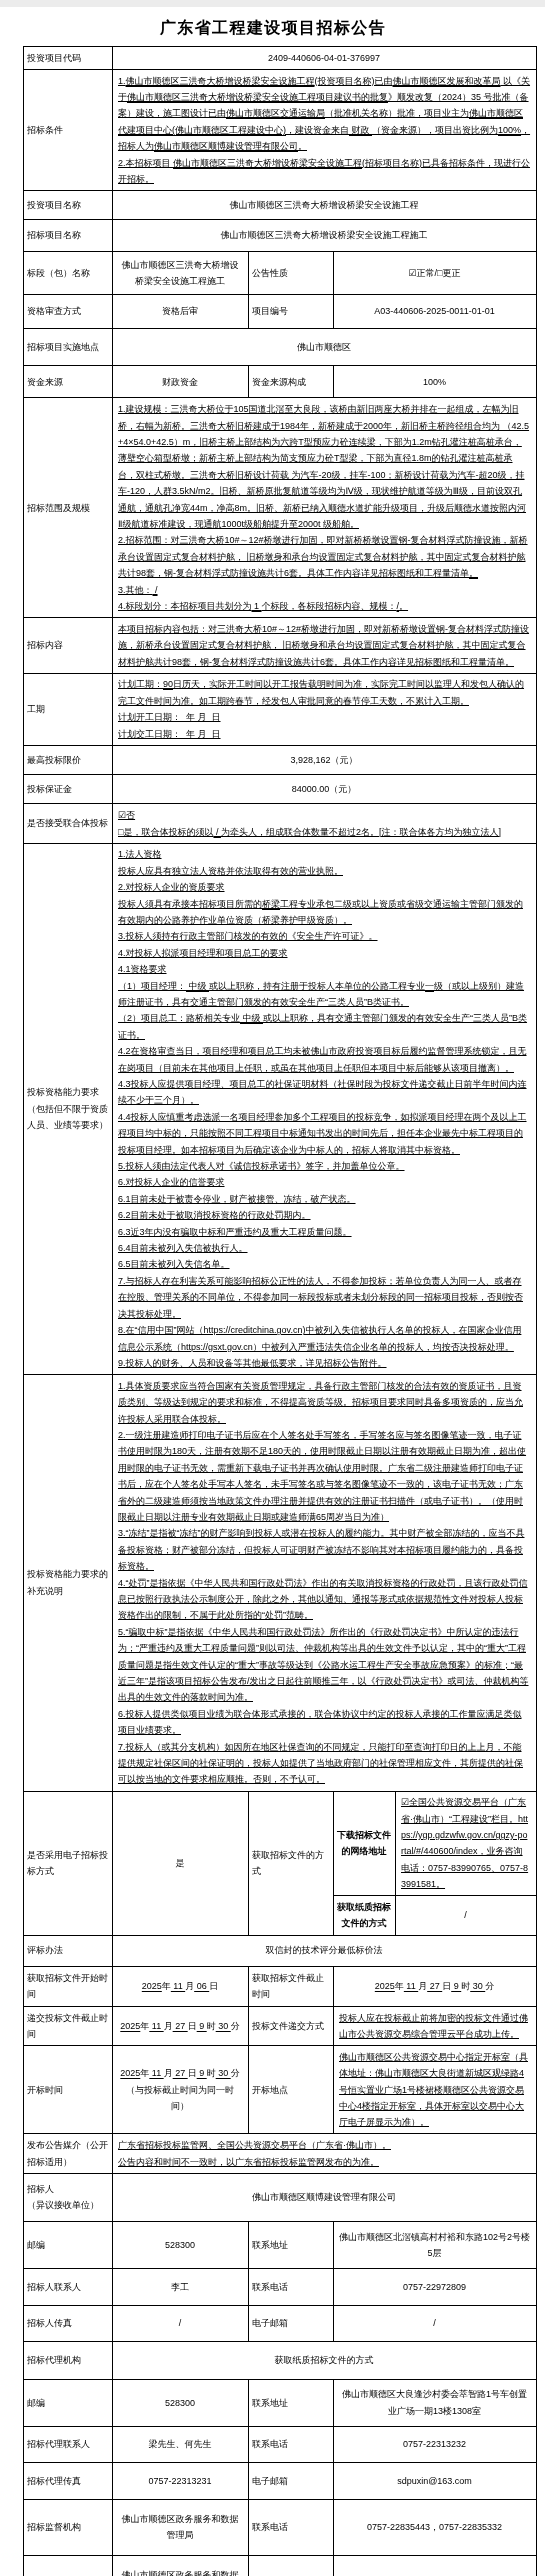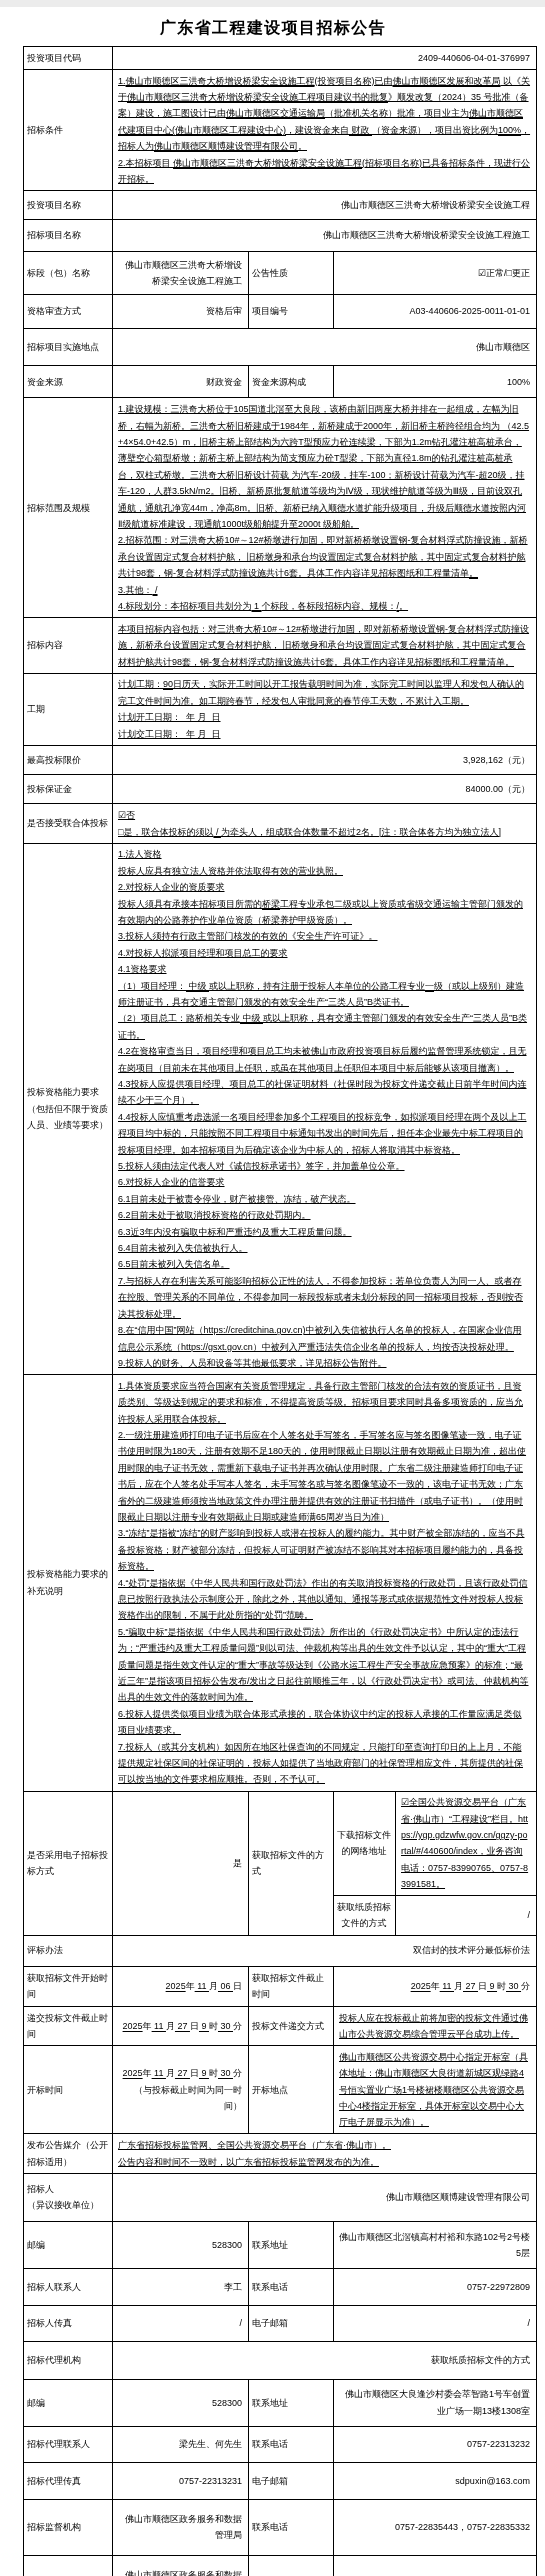--- a/index.html
+++ b/index.html
@@ -11,7 +11,7 @@
      font-size:9px;line-height:16.4px;vertical-align:middle;padding:2.7px 5.5px;word-break:break-all;}
   td.lbl{font-weight:normal;text-align:left;padding:2.7px 3.4px;}
   td.sublbl{font-weight:normal;text-align:center;padding:2.7px 3.4px;}
-  td.vc{text-align:right;}
+  td.vc{text-align:center;}
   td.vl{text-align:left;text-decoration:underline;}
   .para{display:block;}
   u{text-underline-offset:2px;}

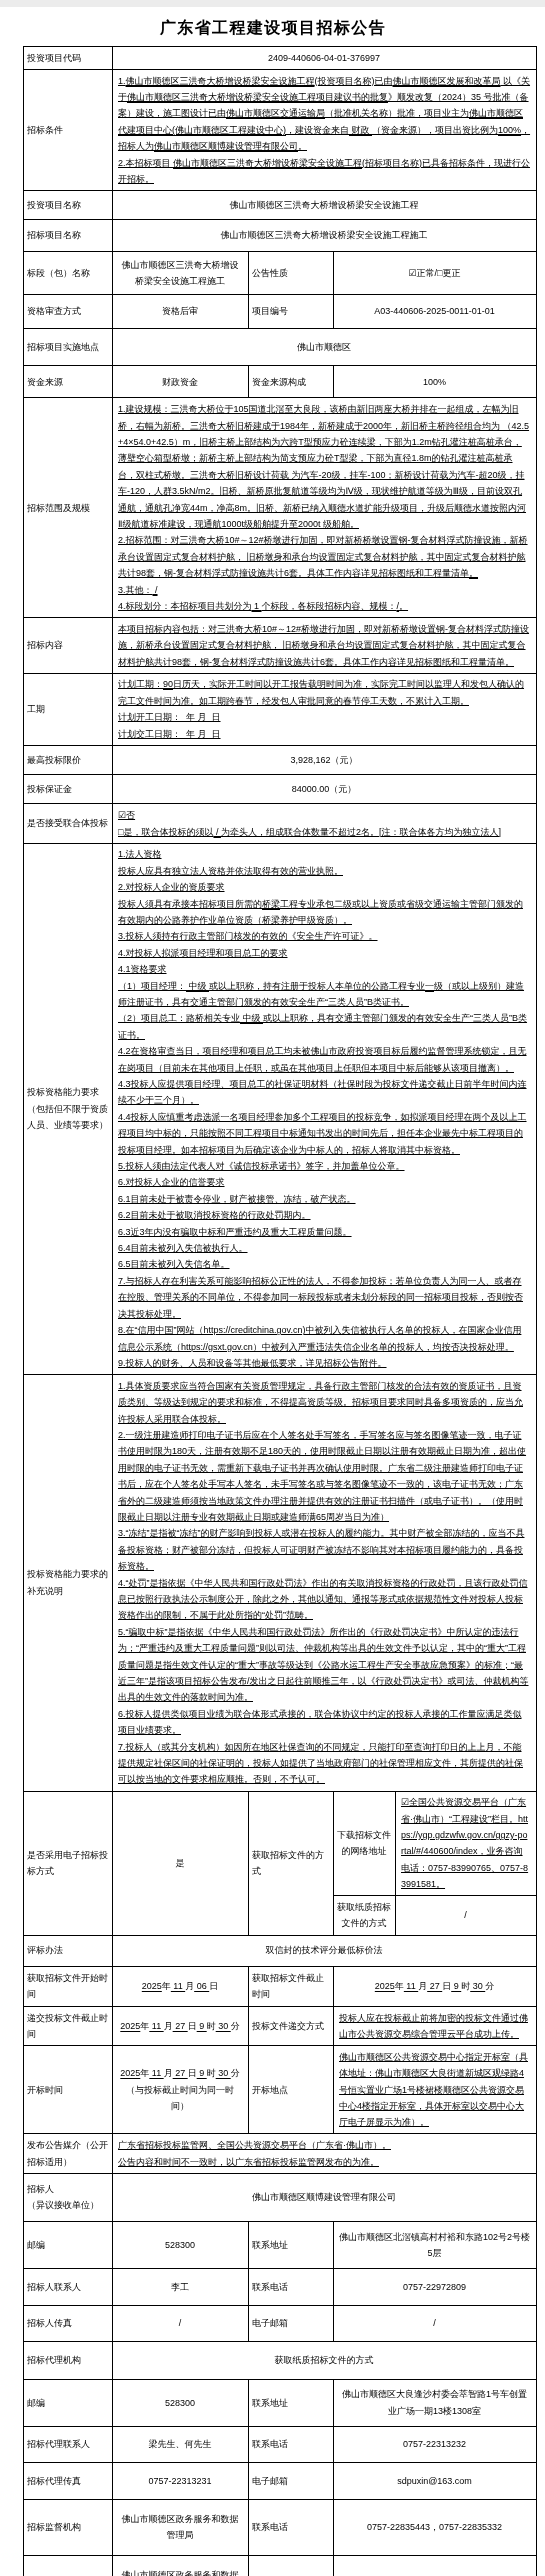--- a/index.html
+++ b/index.html
@@ -10,7 +10,7 @@
   td{border-left:0.7px solid #000;border-right:0.7px solid #000;border-top:1.4px solid #000;border-bottom:1.4px solid #000;
      font-size:9px;line-height:16.4px;vertical-align:middle;padding:2.7px 5.5px;word-break:break-all;}
   td.lbl{font-weight:normal;text-align:left;padding:2.7px 3.4px;}
-  td.sublbl{font-weight:normal;text-align:center;padding:2.7px 3.4px;}
+  td.sublbl{font-weight:bold;text-align:center;padding:2.7px 3.4px;}
   td.vc{text-align:center;}
   td.vl{text-align:left;text-decoration:underline;}
   .para{display:block;}

